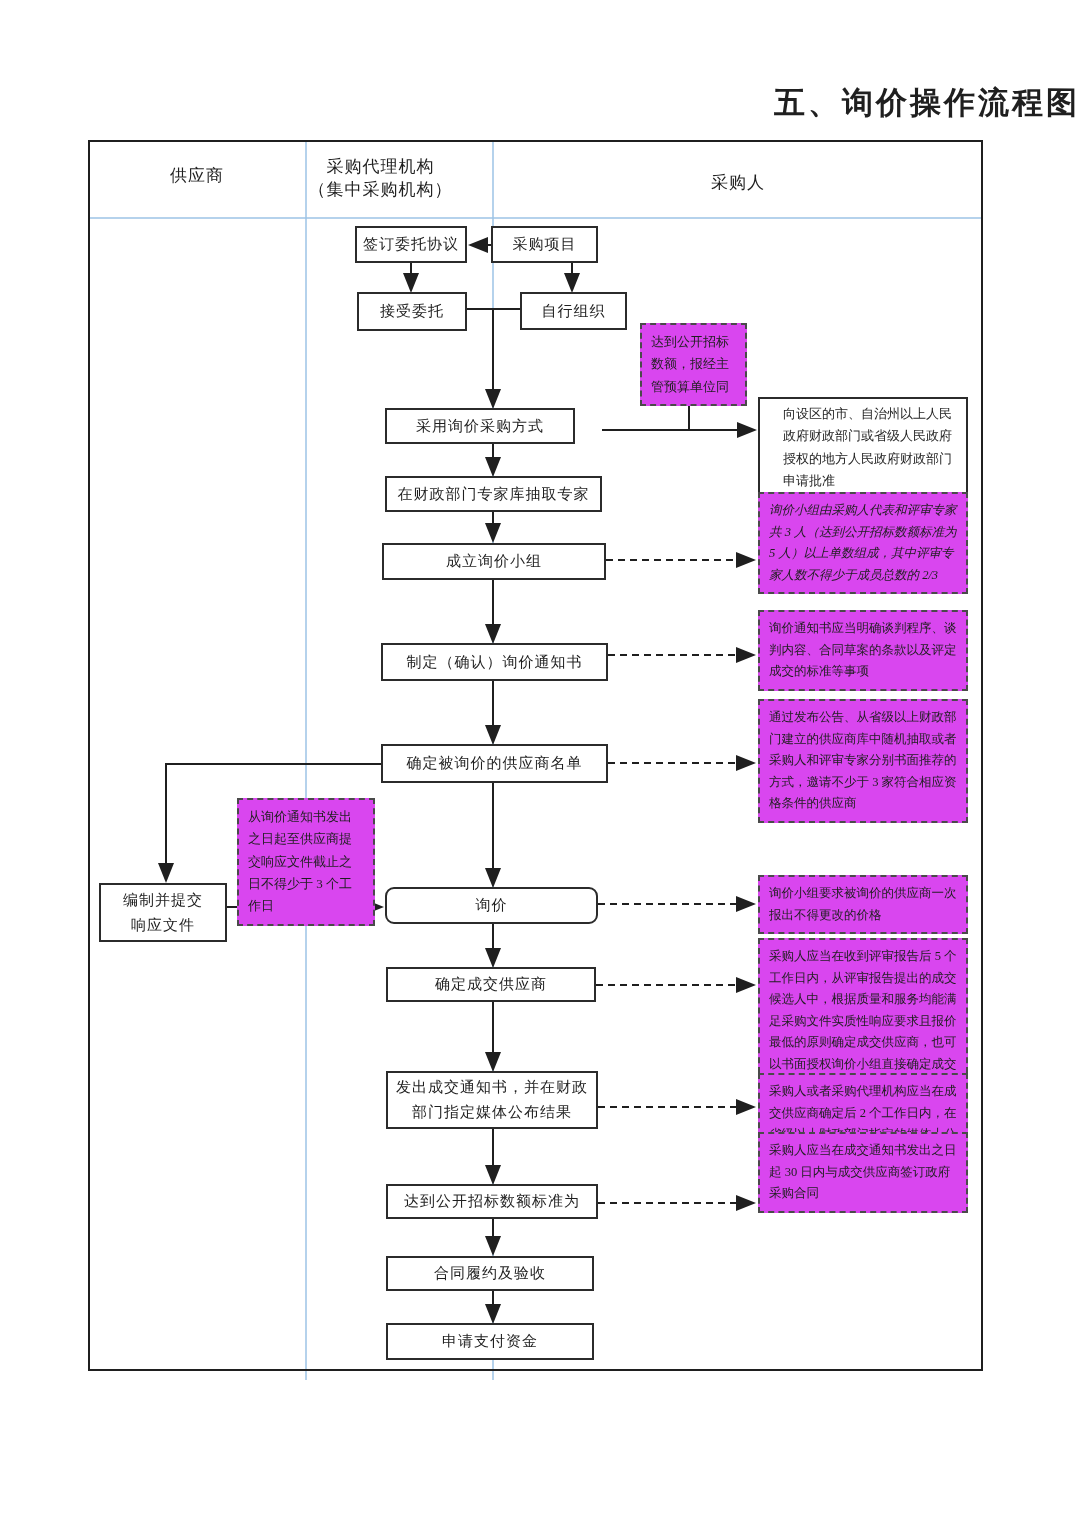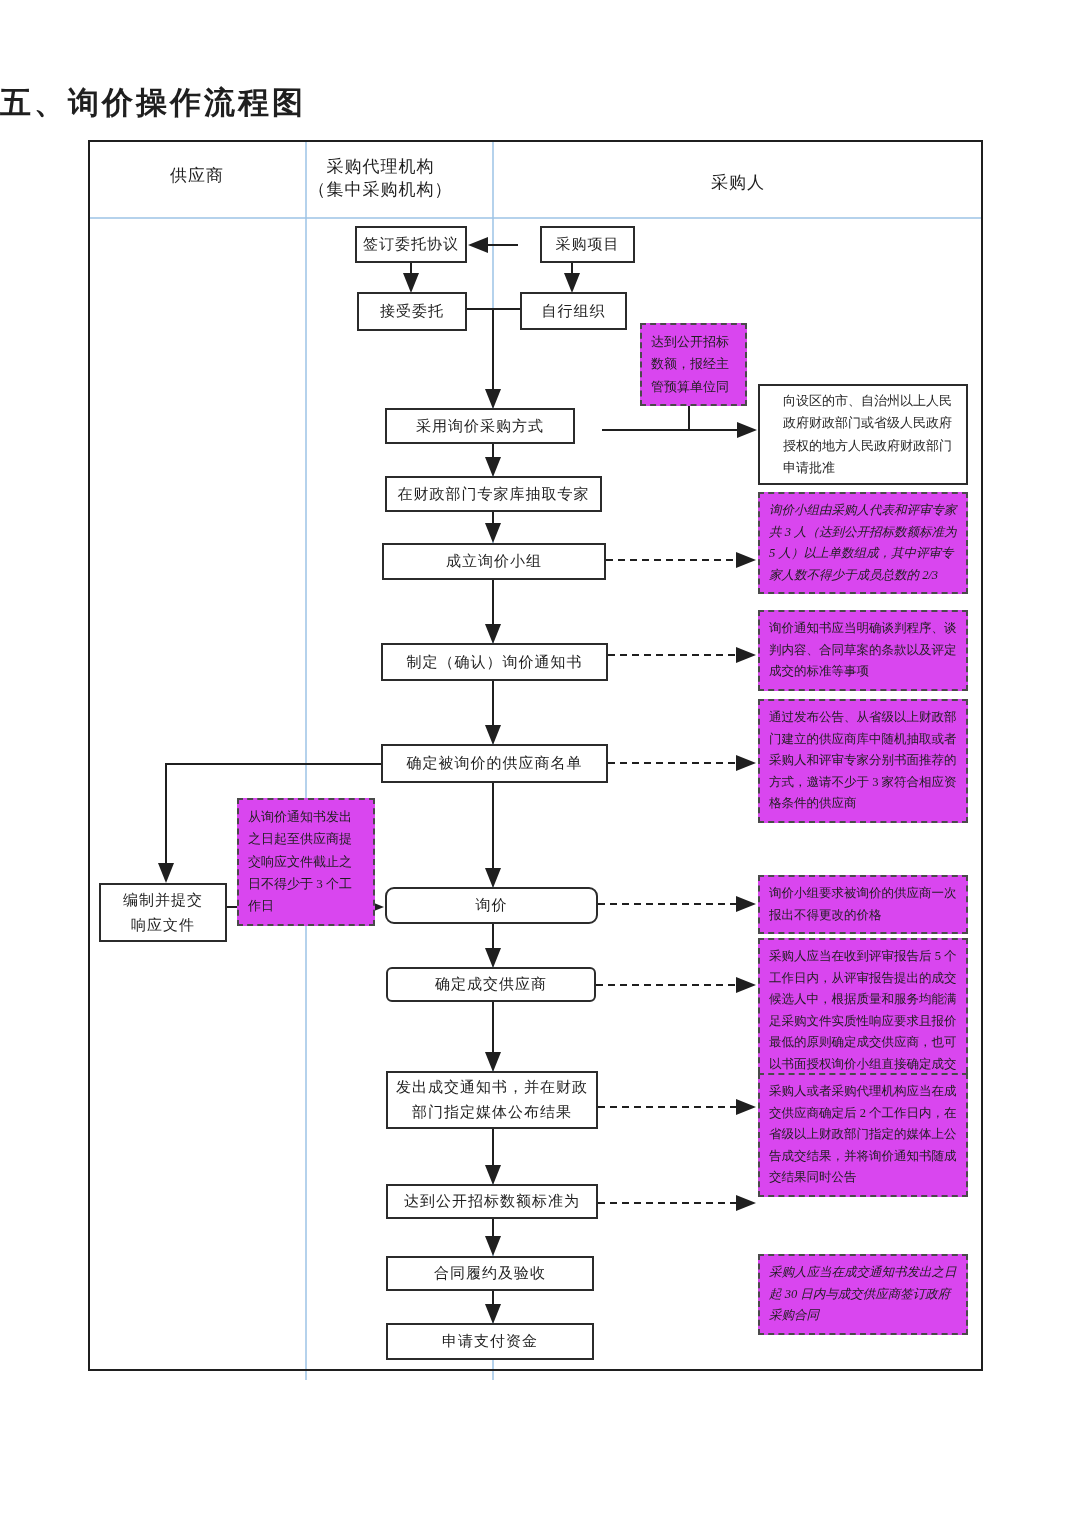--- a/index.html
+++ b/index.html
@@ -5,7 +5,7 @@
   html,body{margin:0;padding:0;background:#fff;}
   .page{position:relative;width:1080px;height:1527px;background:#fff;overflow:hidden;
         font-family:"Liberation Serif","DejaVu Serif",serif;color:#1f1f1f;}
-  .title{position:absolute;left:0;top:82px;width:100%;text-align:left;
+  .title{position:absolute;left:0;top:82px;width:100%;text-align:right;
          font-size:31px;font-weight:bold;letter-spacing:3px;}
   .frame{position:absolute;left:88px;top:140px;width:895px;height:1231px;
          border:2px solid #1f1f1f;box-sizing:border-box;}

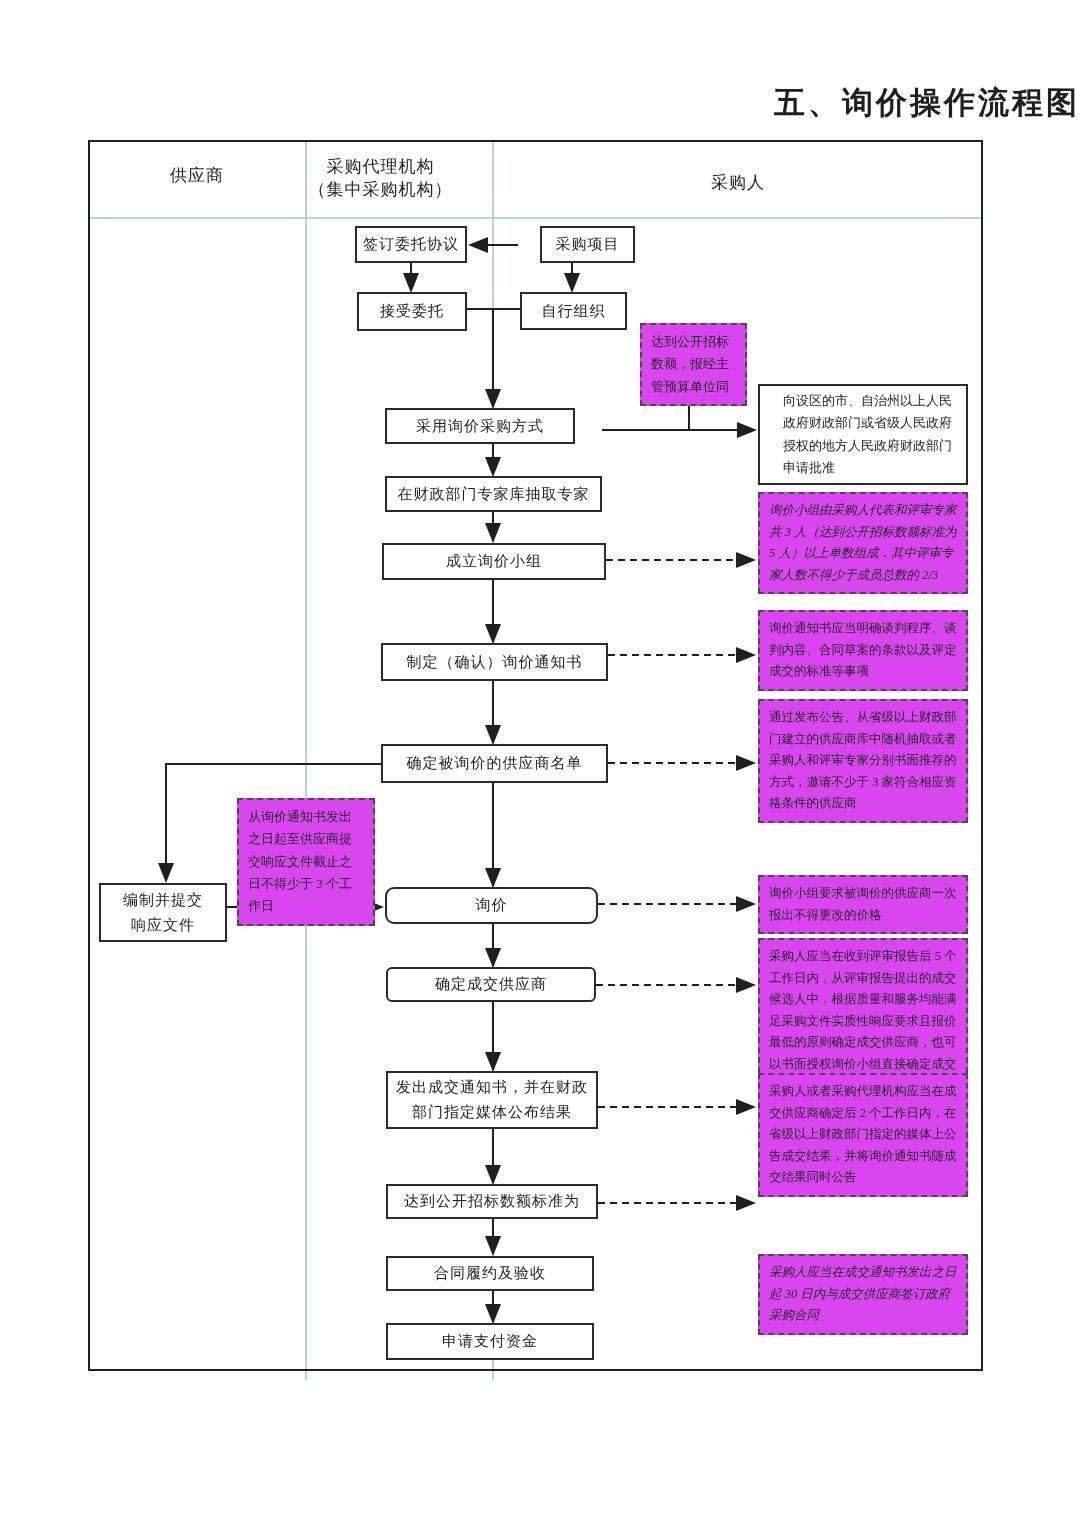--- a/index.html
+++ b/index.html
@@ -79,7 +79,7 @@
   <div class="lane-h" style="left:493px;top:171px;width:490px;">采购人</div>
 
   <div class="fbox" style="left:355px;top:226px;width:112px;height:37px;">签订委托协议</div>
-  <div class="fbox" style="left:540px;top:226px;width:95px;height:37px;">采购项目</div>
+  <div class="fbox" style="left:491px;top:226px;width:107px;height:37px;">采购项目</div>
   <div class="fbox" style="left:357px;top:292px;width:110px;height:39px;">接受委托</div>
   <div class="fbox" style="left:520px;top:292px;width:107px;height:38px;">自行组织</div>
   <div class="fbox" style="left:385px;top:408px;width:190px;height:36px;">采用询价采购方式</div>

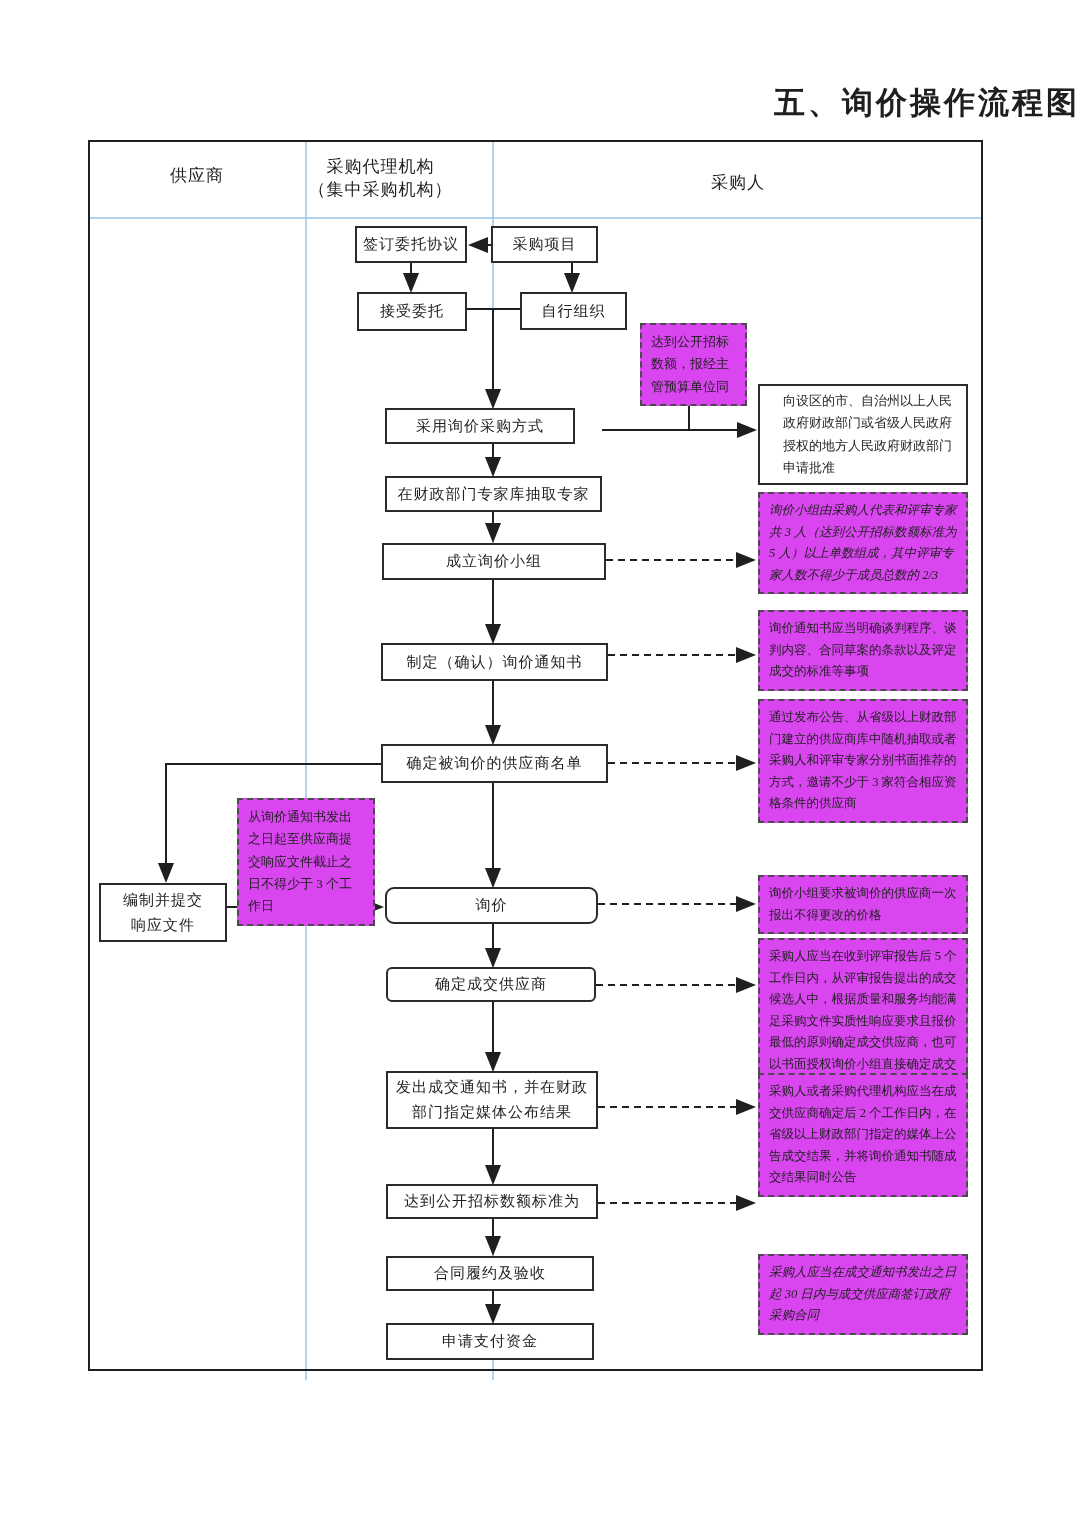--- a/index.html
+++ b/index.html
@@ -96,7 +96,7 @@
   <div class="fbox" style="left:386px;top:1256px;width:208px;height:35px;">合同履约及验收</div>
   <div class="fbox" style="left:386px;top:1323px;width:208px;height:37px;">申请支付资金</div>
 
-  <div class="sbox" style="left:758px;top:384px;width:210px;min-height:69px;padding-left:23px;">向设区的市、自治州以上人民政府财政部门或省级人民政府授权的地方人民政府财政部门申请批准</div>
+  <div class="sbox" style="left:758px;top:397px;width:210px;min-height:69px;padding-left:23px;">向设区的市、自治州以上人民政府财政部门或省级人民政府授权的地方人民政府财政部门申请批准</div>
 
   <div class="abox" style="left:640px;top:323px;width:107px;min-height:83px;font-size:13px;">达到公开招标数额，报经主管预算单位同</div>
   <div class="abox" style="left:758px;top:492px;width:210px;min-height:92px;font-style:italic;">询价小组由采购人代表和评审专家共 3 人（达到公开招标数额标准为 5 人）以上单数组成，其中评审专家人数不得少于成员总数的 2/3</div>

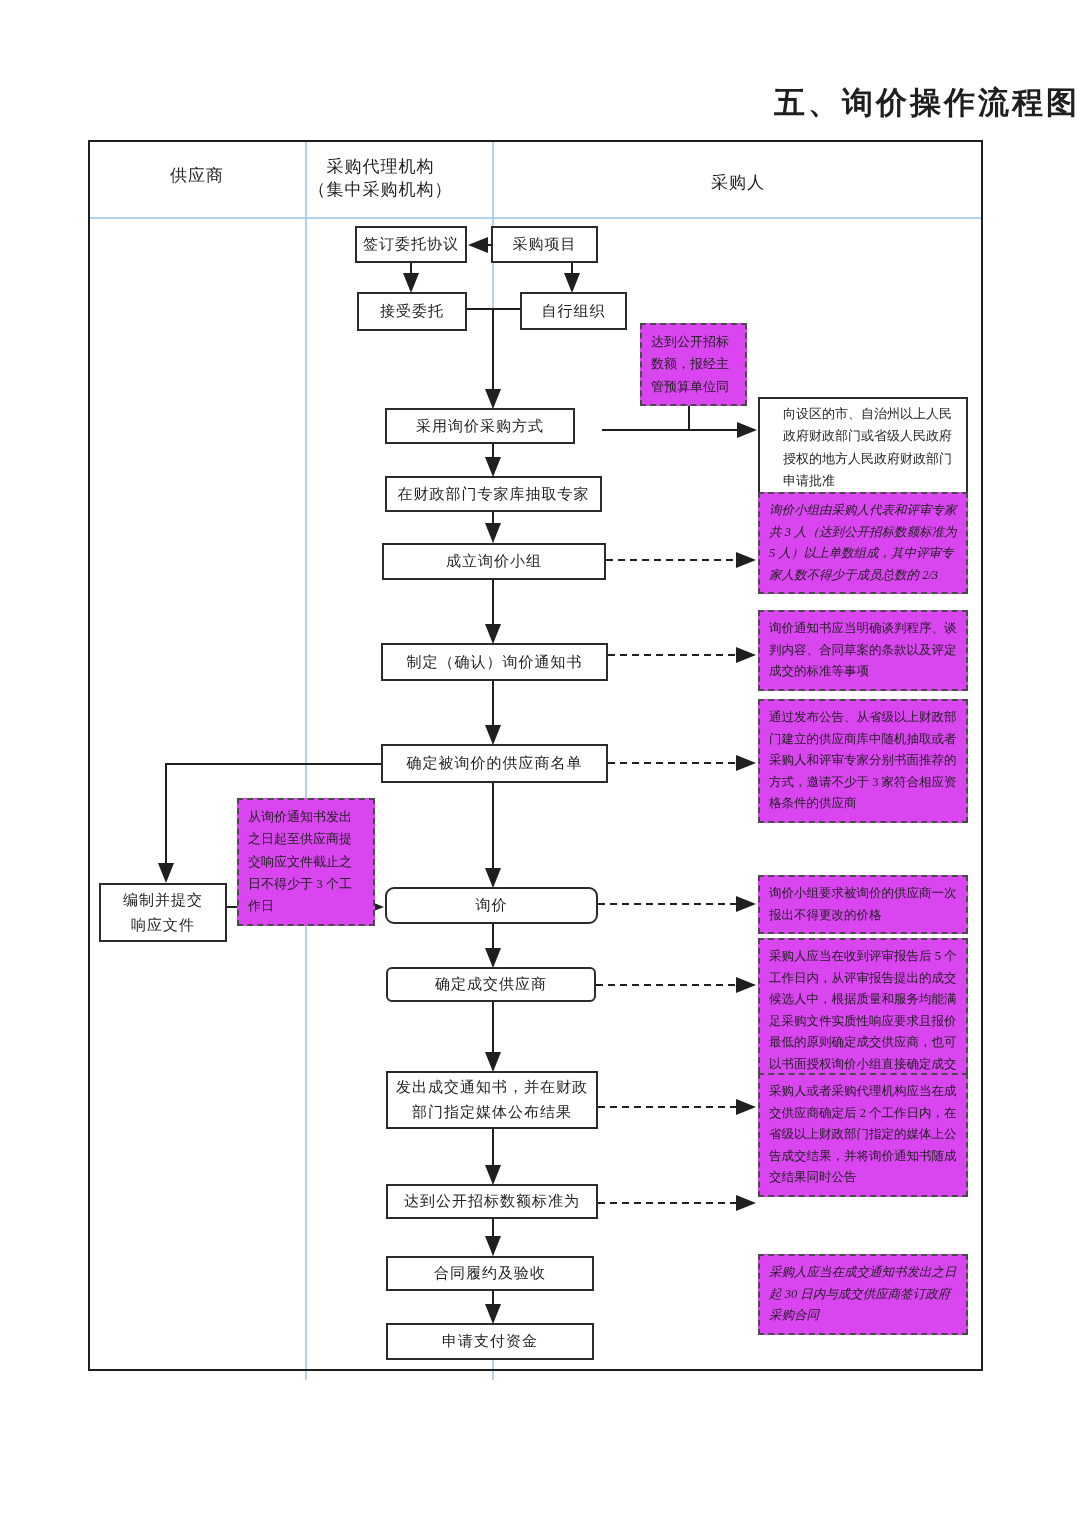--- a/index.html
+++ b/index.html
@@ -90,7 +90,7 @@
   <div class="fbox pre" style="left:99px;top:883px;width:128px;height:59px;">编制并提交
 响应文件</div>
   <div class="fbox" style="left:385px;top:887px;width:213px;height:37px;border-radius:9px;">询价</div>
-  <div class="fbox" style="left:386px;top:967px;width:210px;height:35px;border-radius:6px;">确定成交供应商</div>
+  <div class="fbox" style="left:386px;top:967px;width:210px;height:35px;">确定成交供应商</div>
   <div class="fbox" style="left:386px;top:1071px;width:212px;height:58px;">发出成交通知书，并在财政部门指定媒体公布结果</div>
   <div class="fbox" style="left:386px;top:1184px;width:212px;height:35px;">达到公开招标数额标准为</div>
   <div class="fbox" style="left:386px;top:1256px;width:208px;height:35px;">合同履约及验收</div>

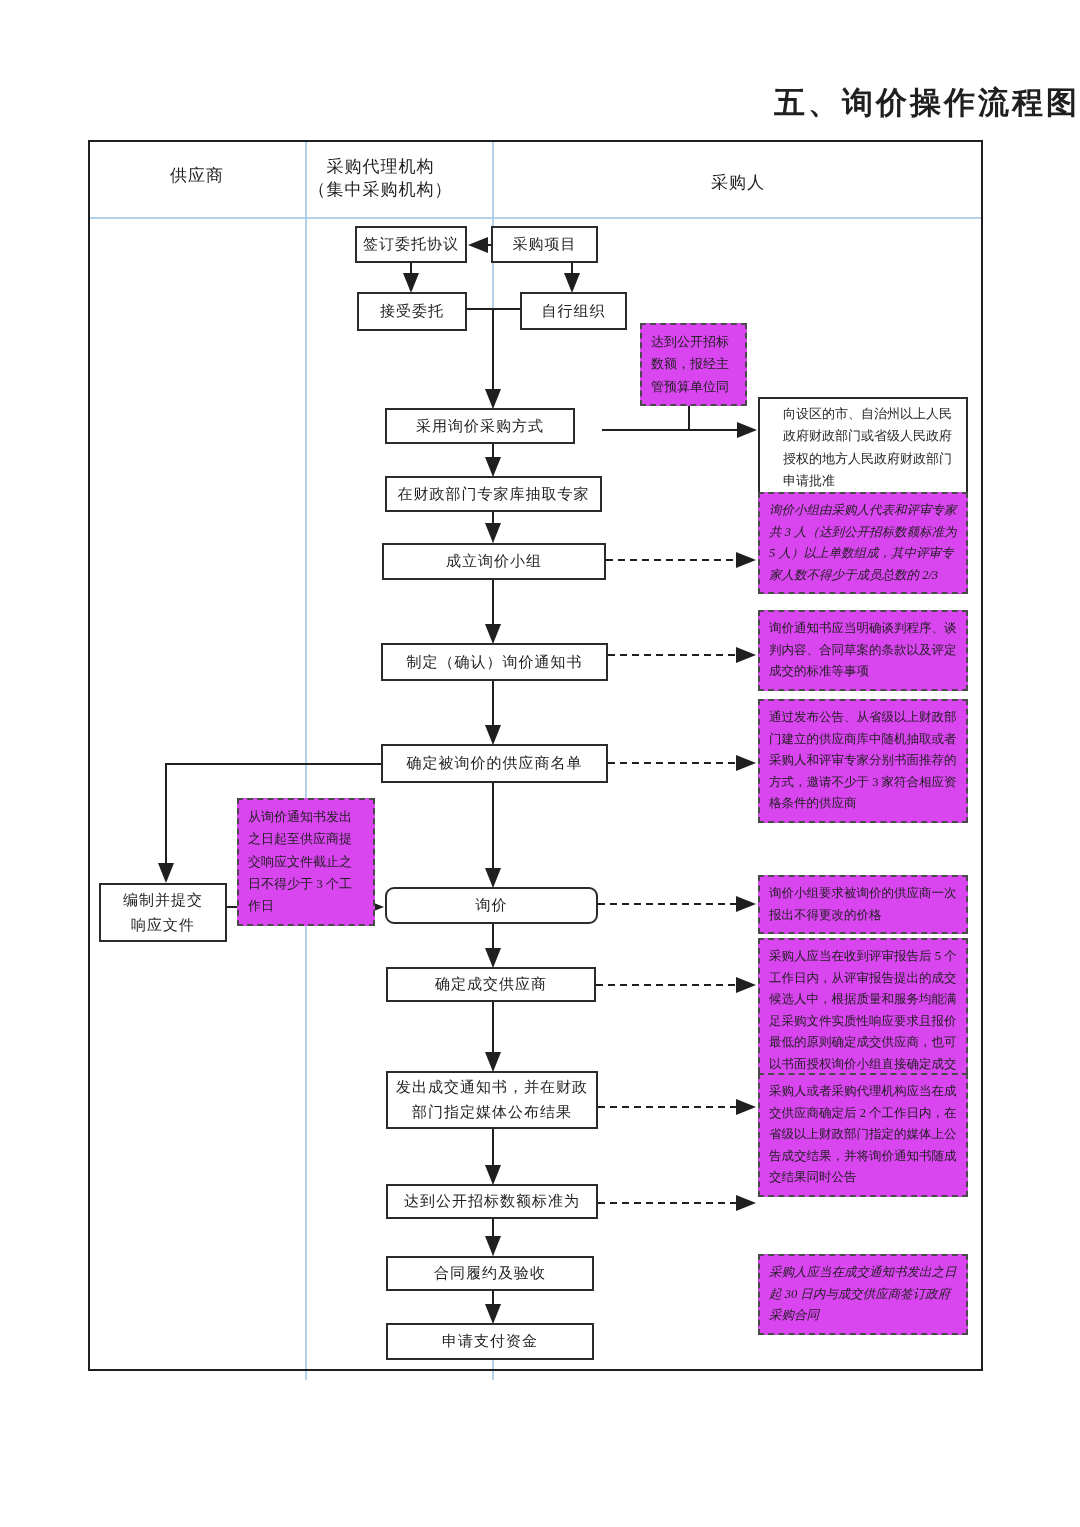--- a/index.html
+++ b/index.html
@@ -106,7 +106,7 @@
   <div class="abox" style="left:758px;top:875px;width:210px;min-height:48px;">询价小组要求被询价的供应商一次报出不得更改的价格</div>
   <div class="abox" style="left:758px;top:938px;width:210px;min-height:126px;">采购人应当在收到评审报告后 5 个工作日内，从评审报告提出的成交候选人中，根据质量和服务均能满足采购文件实质性响应要求且报价最低的原则确定成交供应商，也可以书面授权询价小组直接确定成交</div>
   <div class="abox" style="left:758px;top:1073px;width:210px;min-height:104px;">采购人或者采购代理机构应当在成交供应商确定后 2 个工作日内，在省级以上财政部门指定的媒体上公告成交结果，并将询价通知书随成交结果同时公告</div>
-  <div class="abox" style="left:758px;top:1254px;width:210px;min-height:68px;font-style:italic;">采购人应当在成交通知书发出之日起 30 日内与成交供应商签订政府采购合同</div>
+  <div class="abox" style="left:758px;top:1132px;width:210px;min-height:68px;">采购人应当在成交通知书发出之日起 30 日内与成交供应商签订政府采购合同</div>
 
 </div>
 

